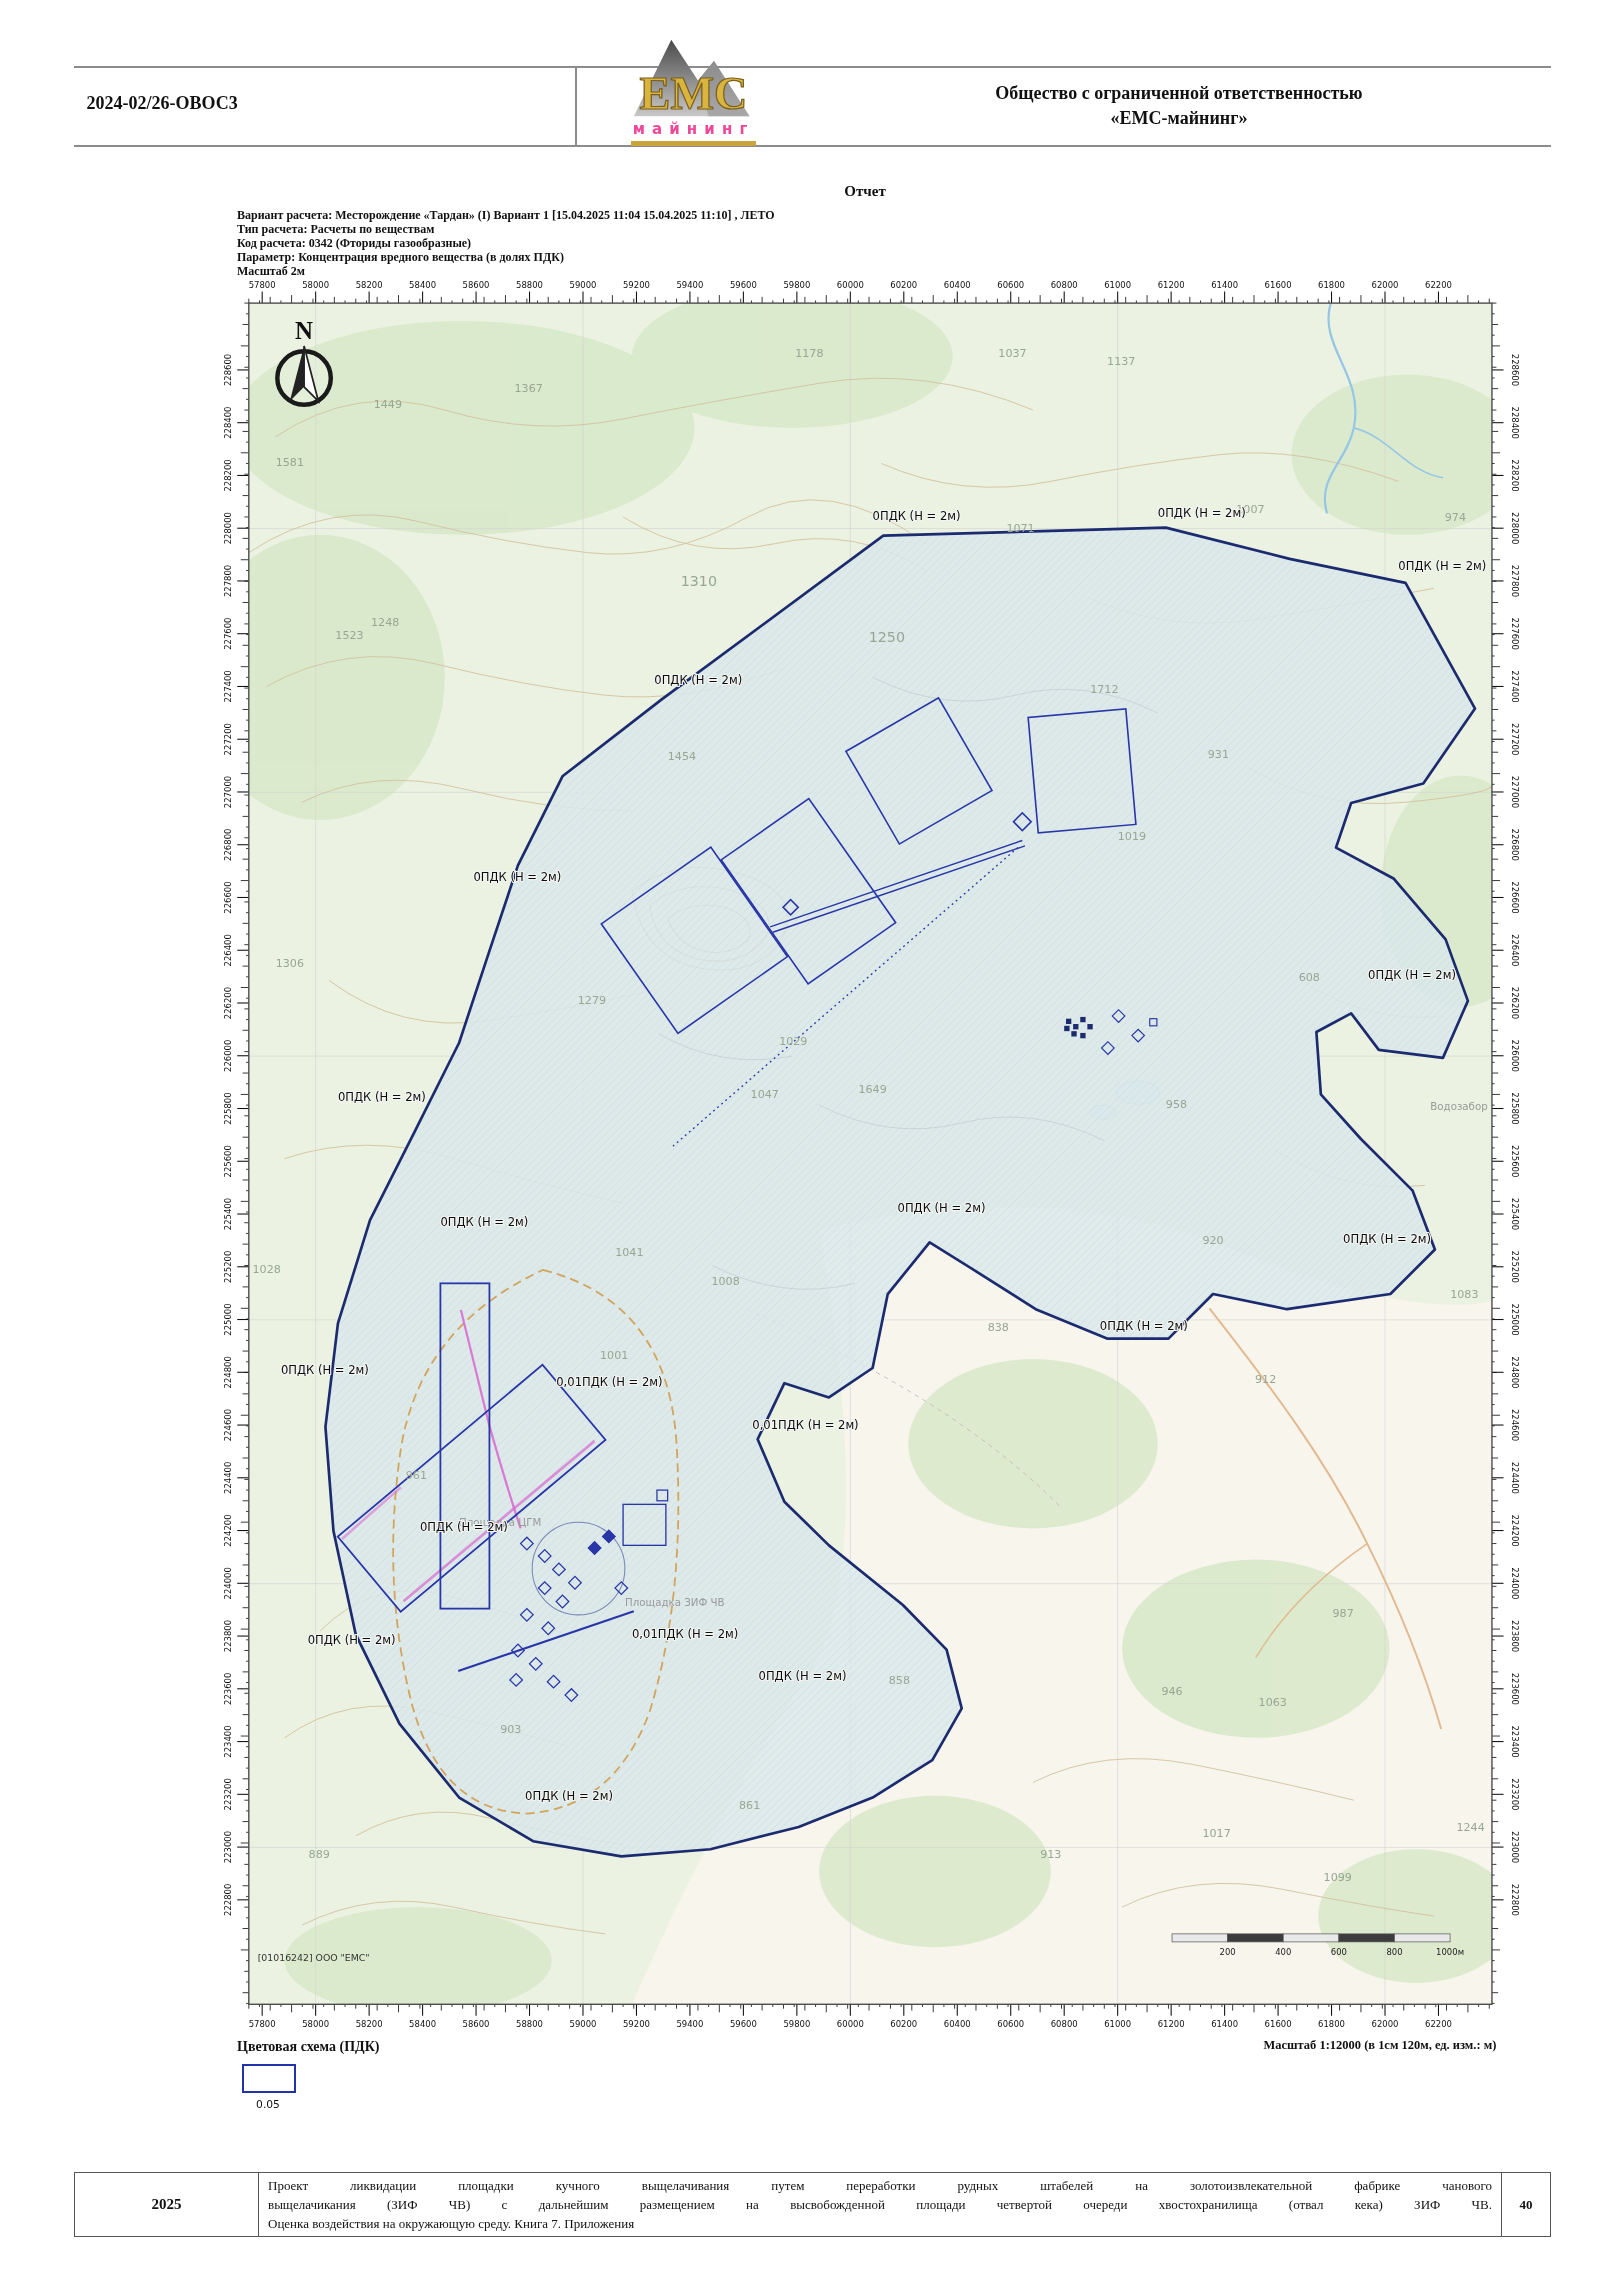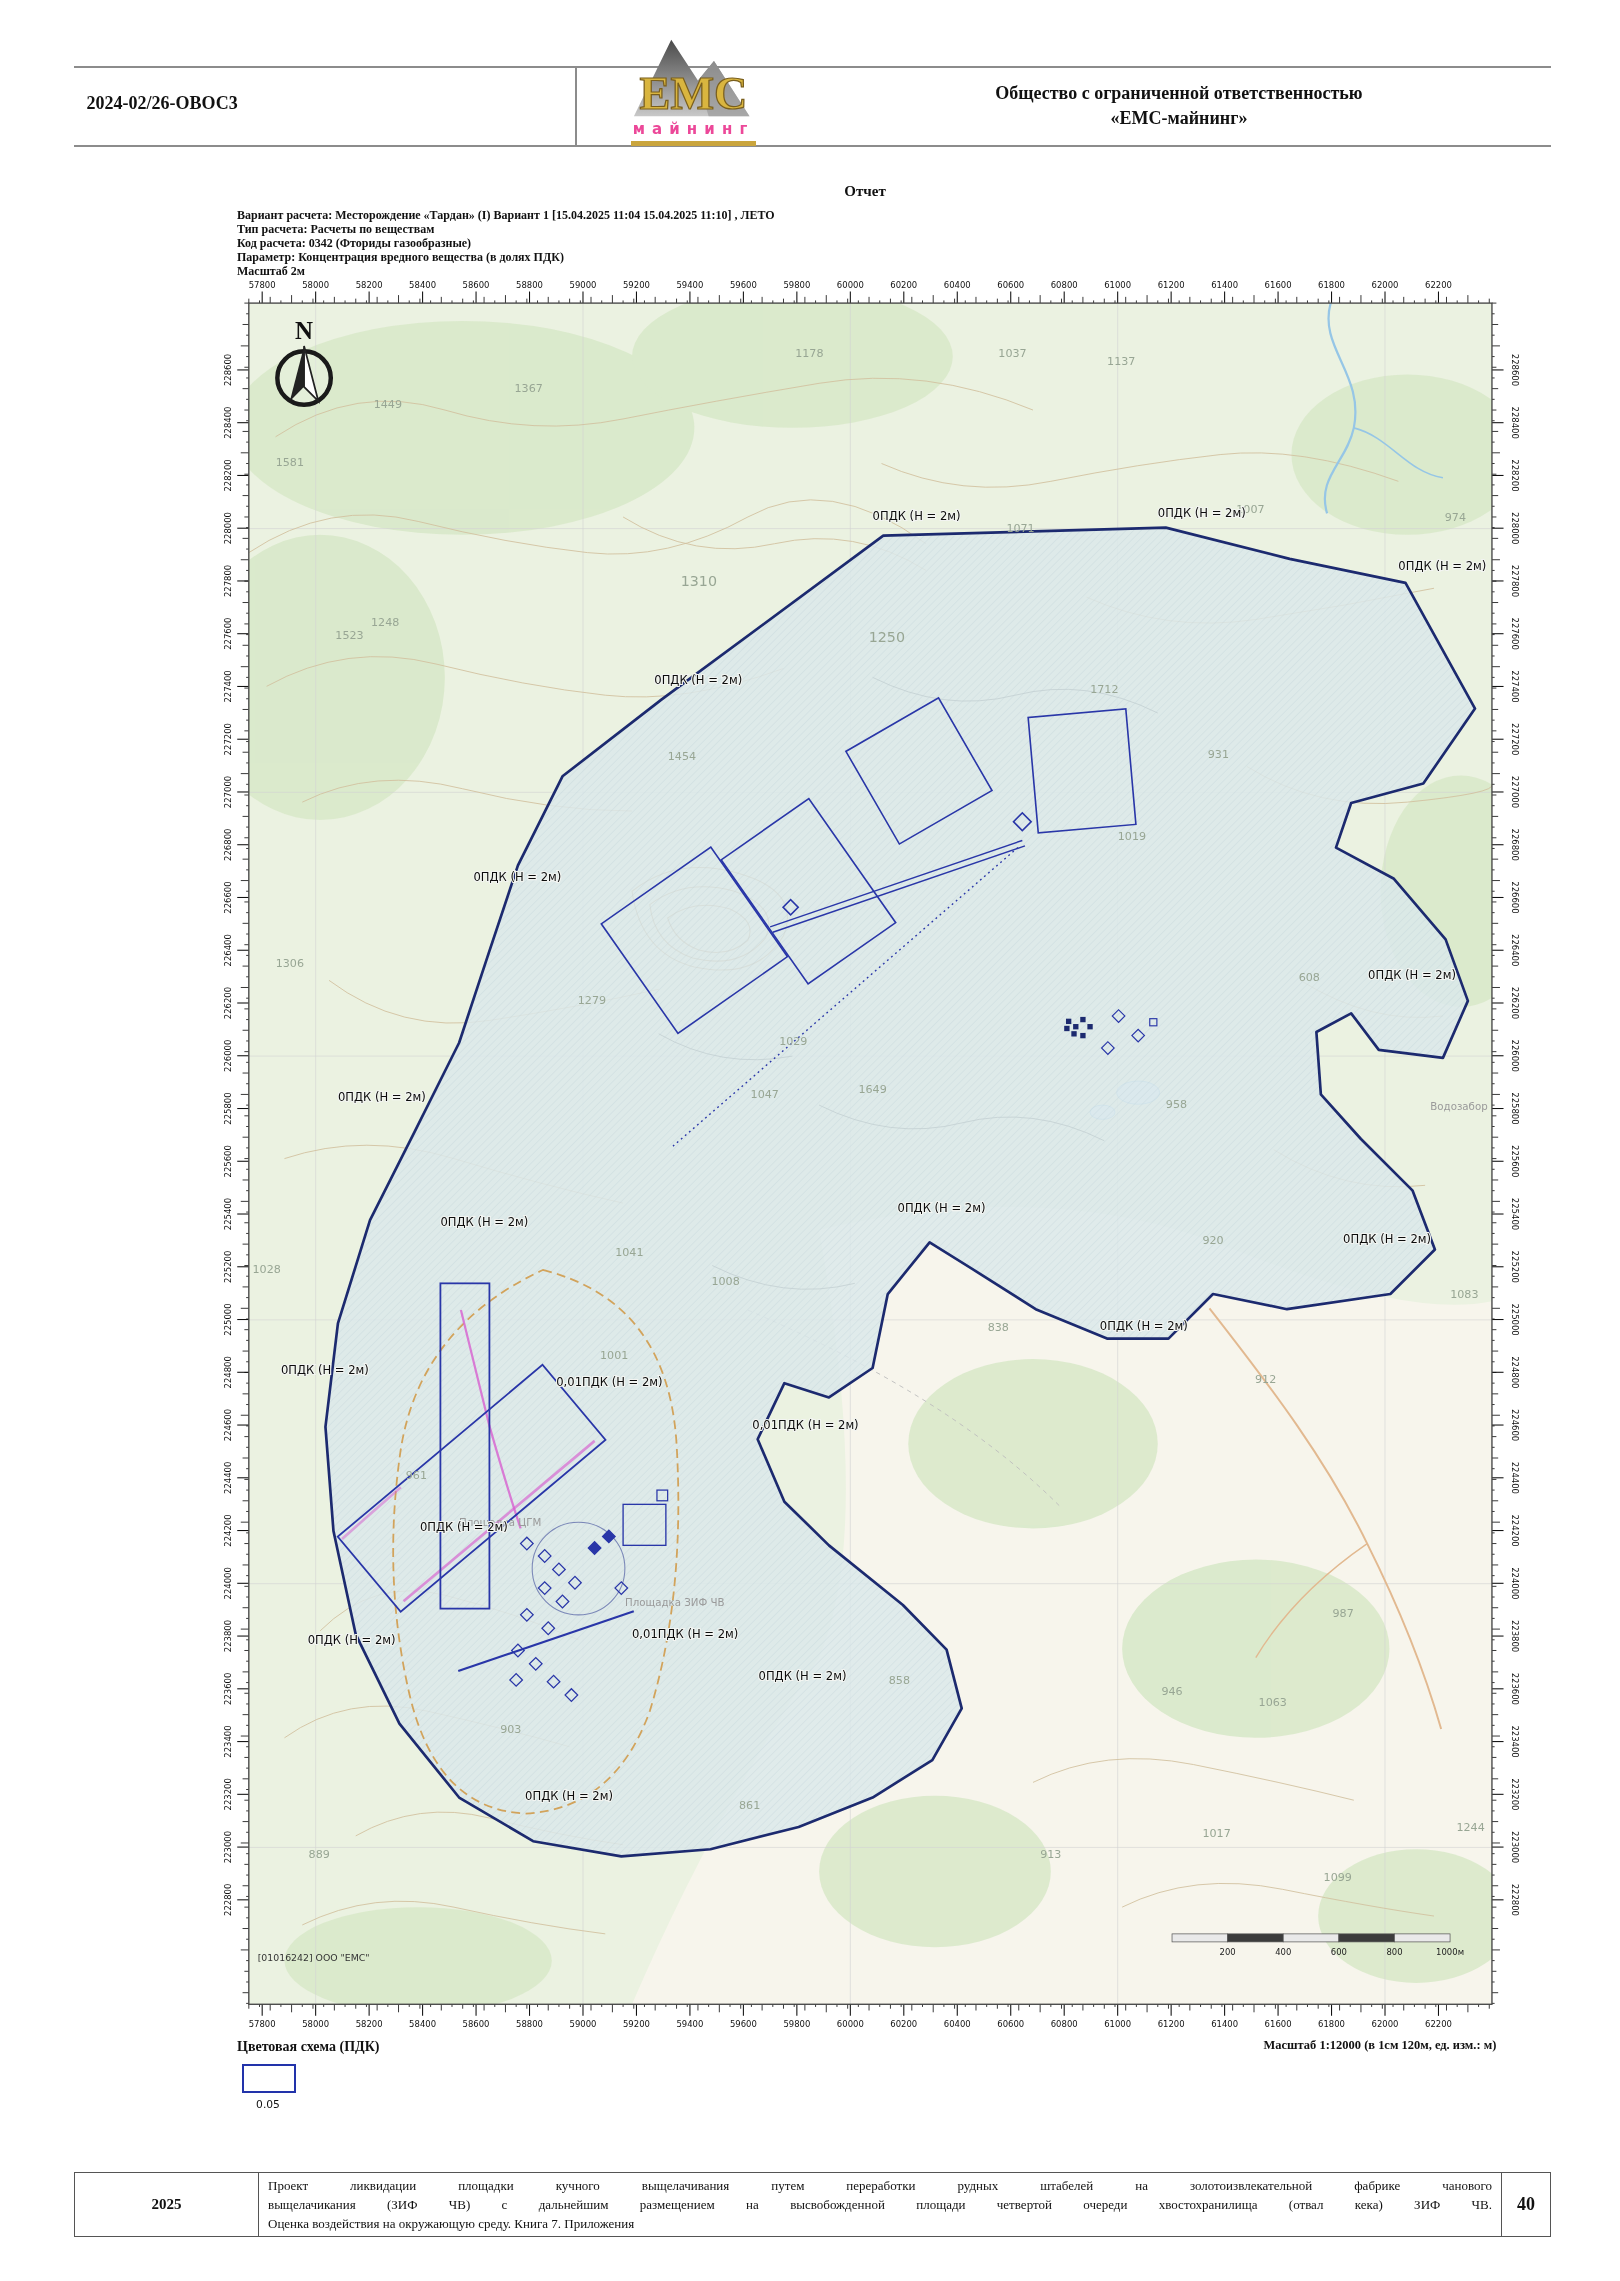--- a/index.html
+++ b/index.html
@@ -42,7 +42,7 @@
   .f-text{flex:1;border-right:1.3px solid #555;padding:2.7px 9px;font-size:13px;line-height:1.48;}
   .f-line-j{text-align:justify;text-align-last:justify;}
   .f-page{width:48px;display:flex;align-items:center;justify-content:center;
-          font-size:18px;font-weight:bold;}
+          font-size:13px;font-weight:bold;}
 </style>
 </head>
 <body>

